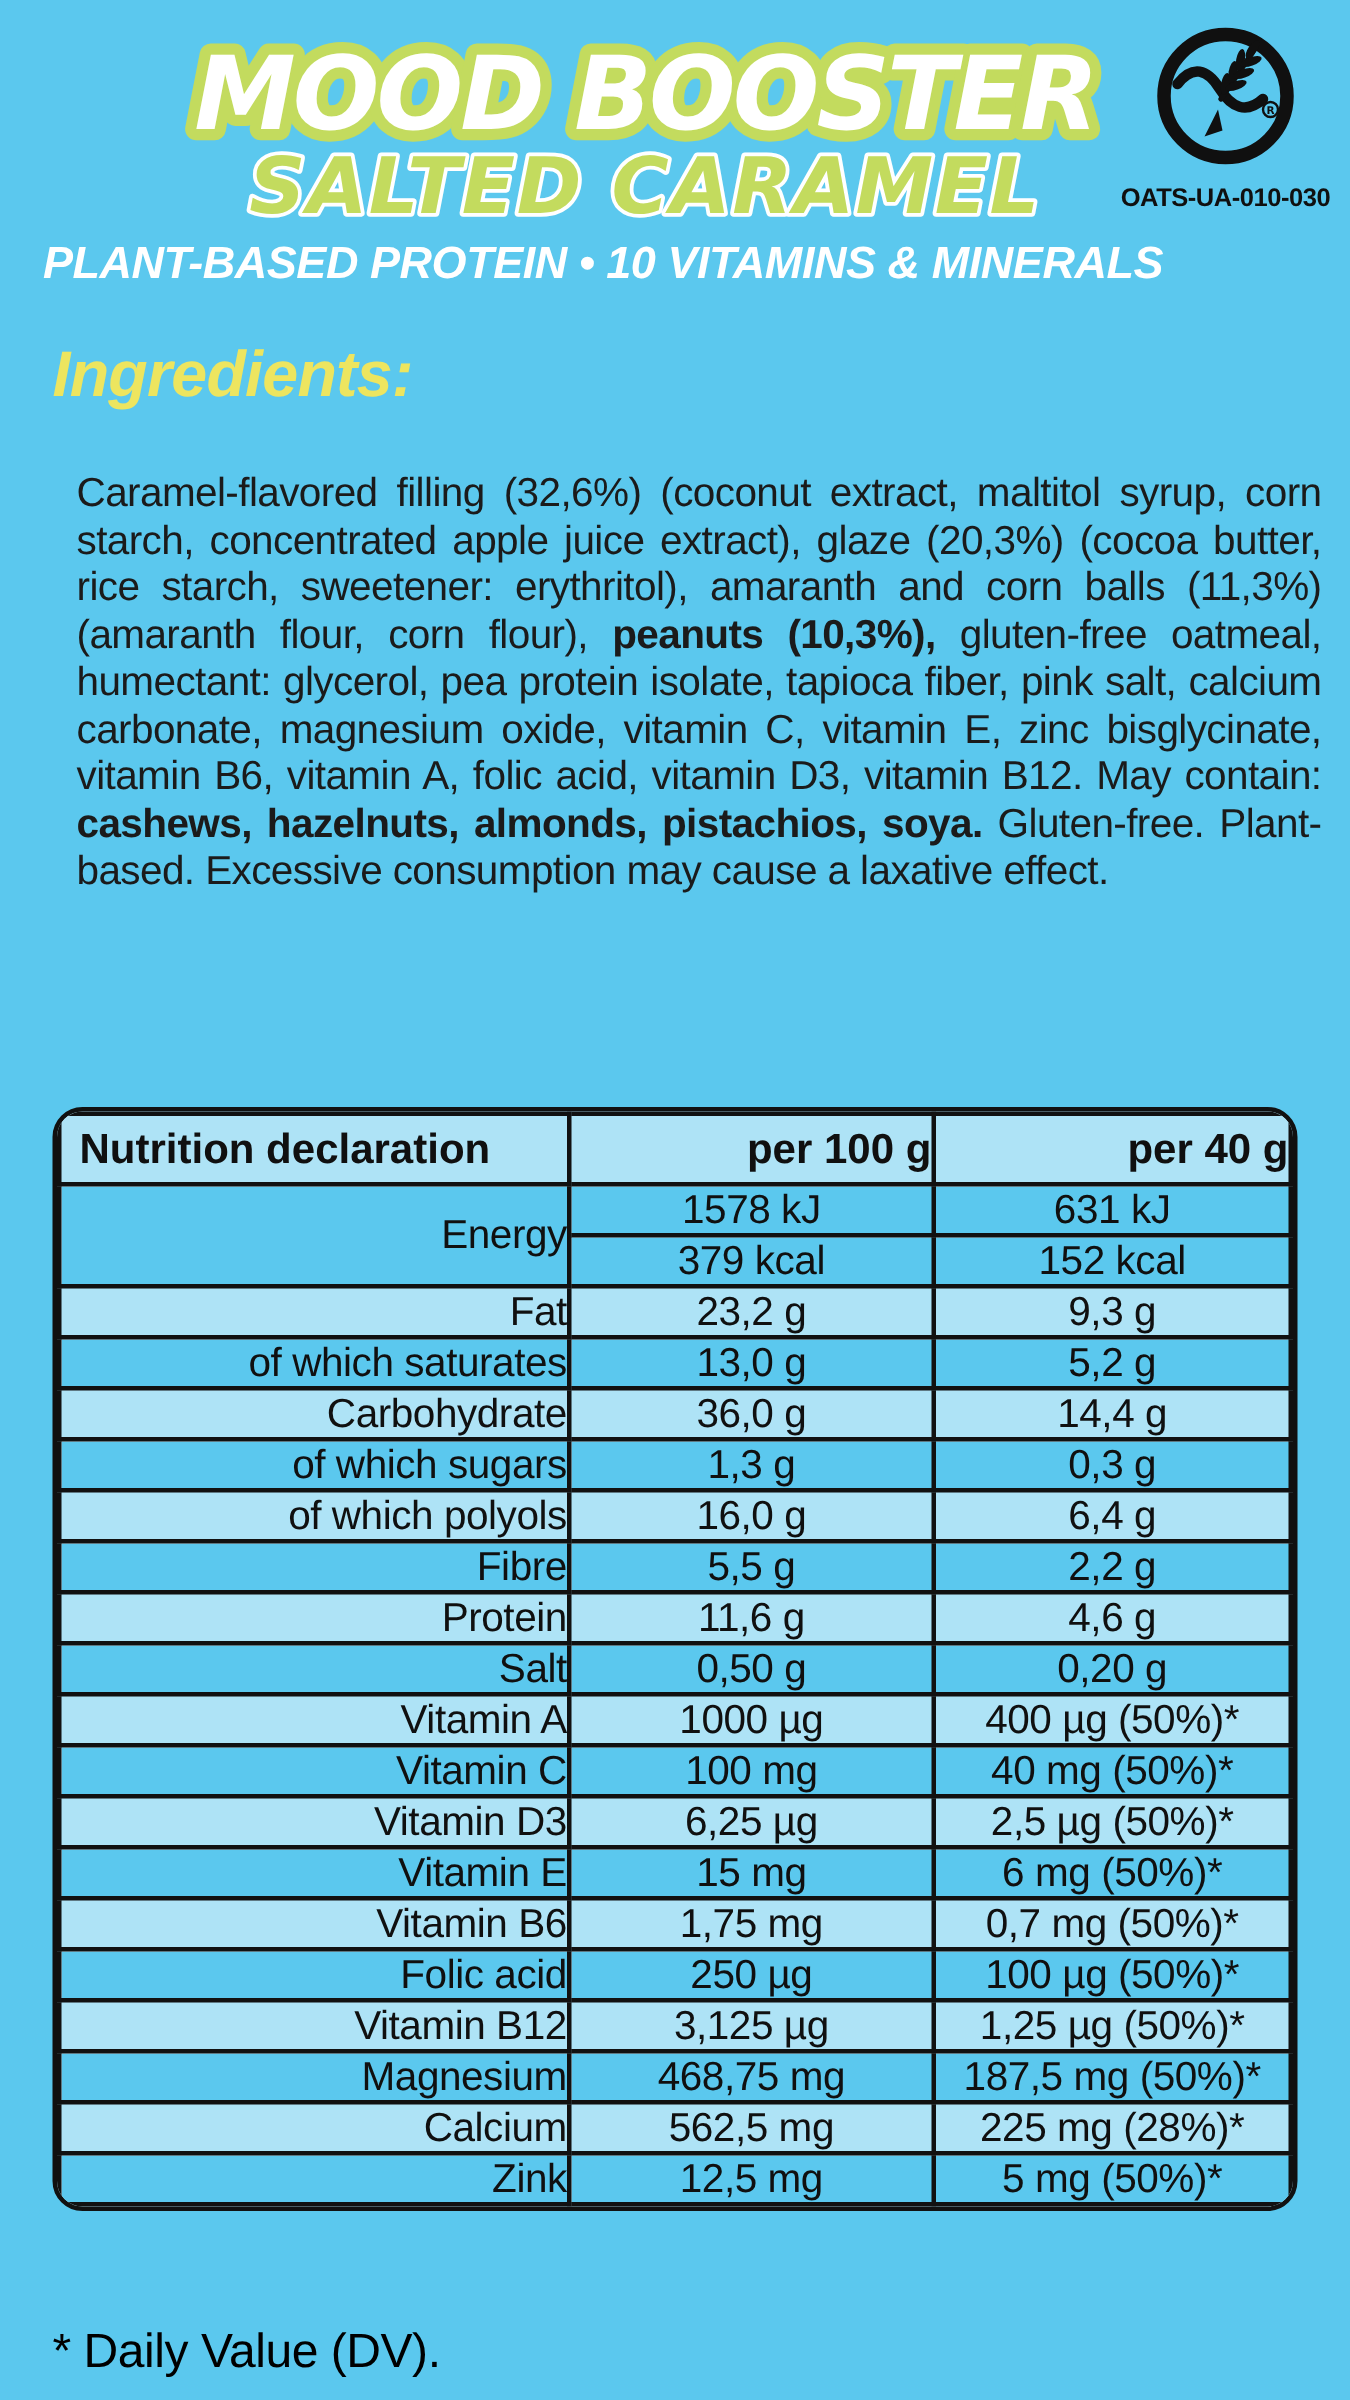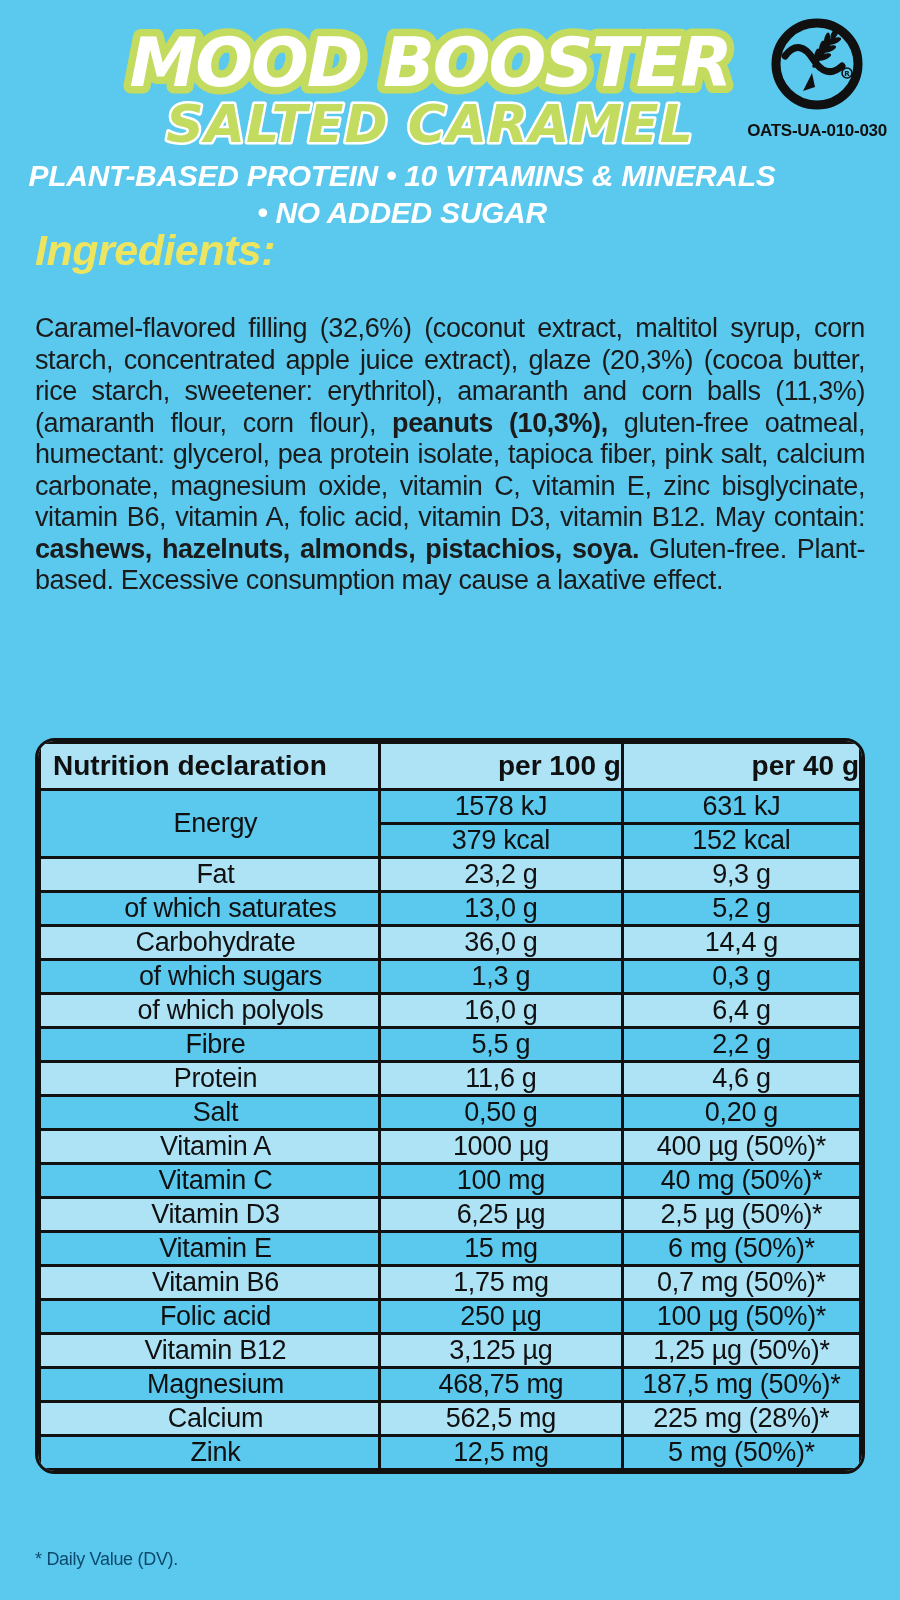--- a/index.html
+++ b/index.html
@@ -94,7 +94,6 @@
 
   <div class="tagline">
     <div>PLANT-BASED PROTEIN • 10 VITAMINS &amp; MINERALS</div>
-    <div>• NO ADDED SUGAR</div>
   </div>
 
   <div class="ingredients-heading">Ingredients:</div>

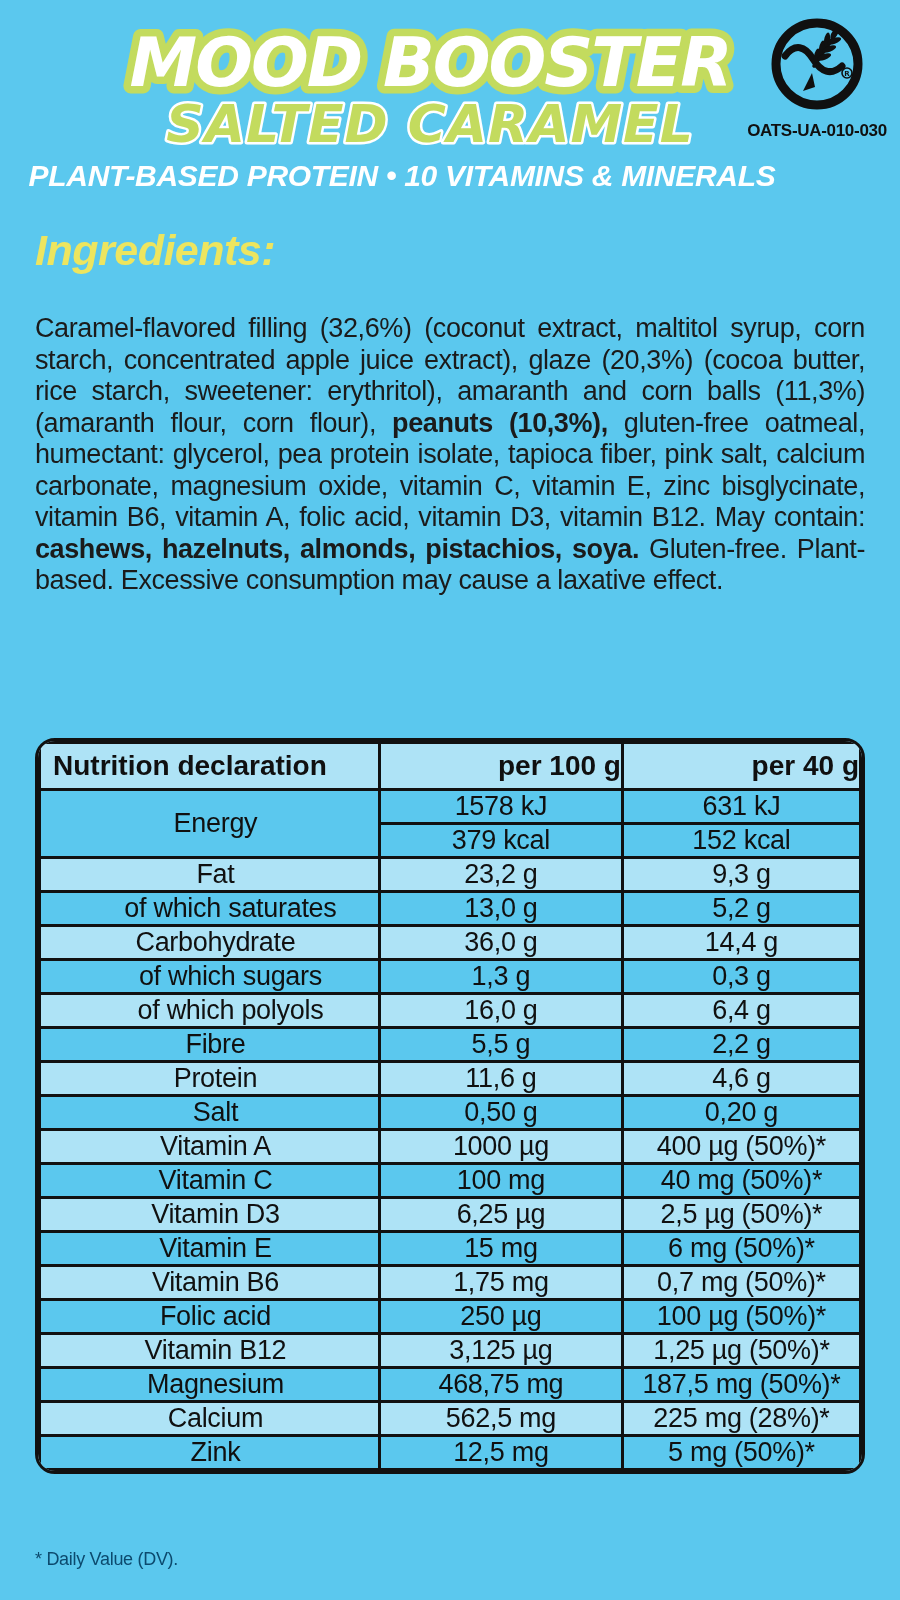--- a/index.html
+++ b/index.html
@@ -32,7 +32,7 @@
     color:var(--c-brand_yellow);letter-spacing:-0.5px;
   }
   .ingredients-text{
-    position:absolute;top:286px;left:35px;width:830px;
+    position:absolute;top:286px;left:51px;width:830px;
     font-size:27px;line-height:31.5px;text-align:justify;
     color:var(--c-text_black);letter-spacing:-0.4px;
   }

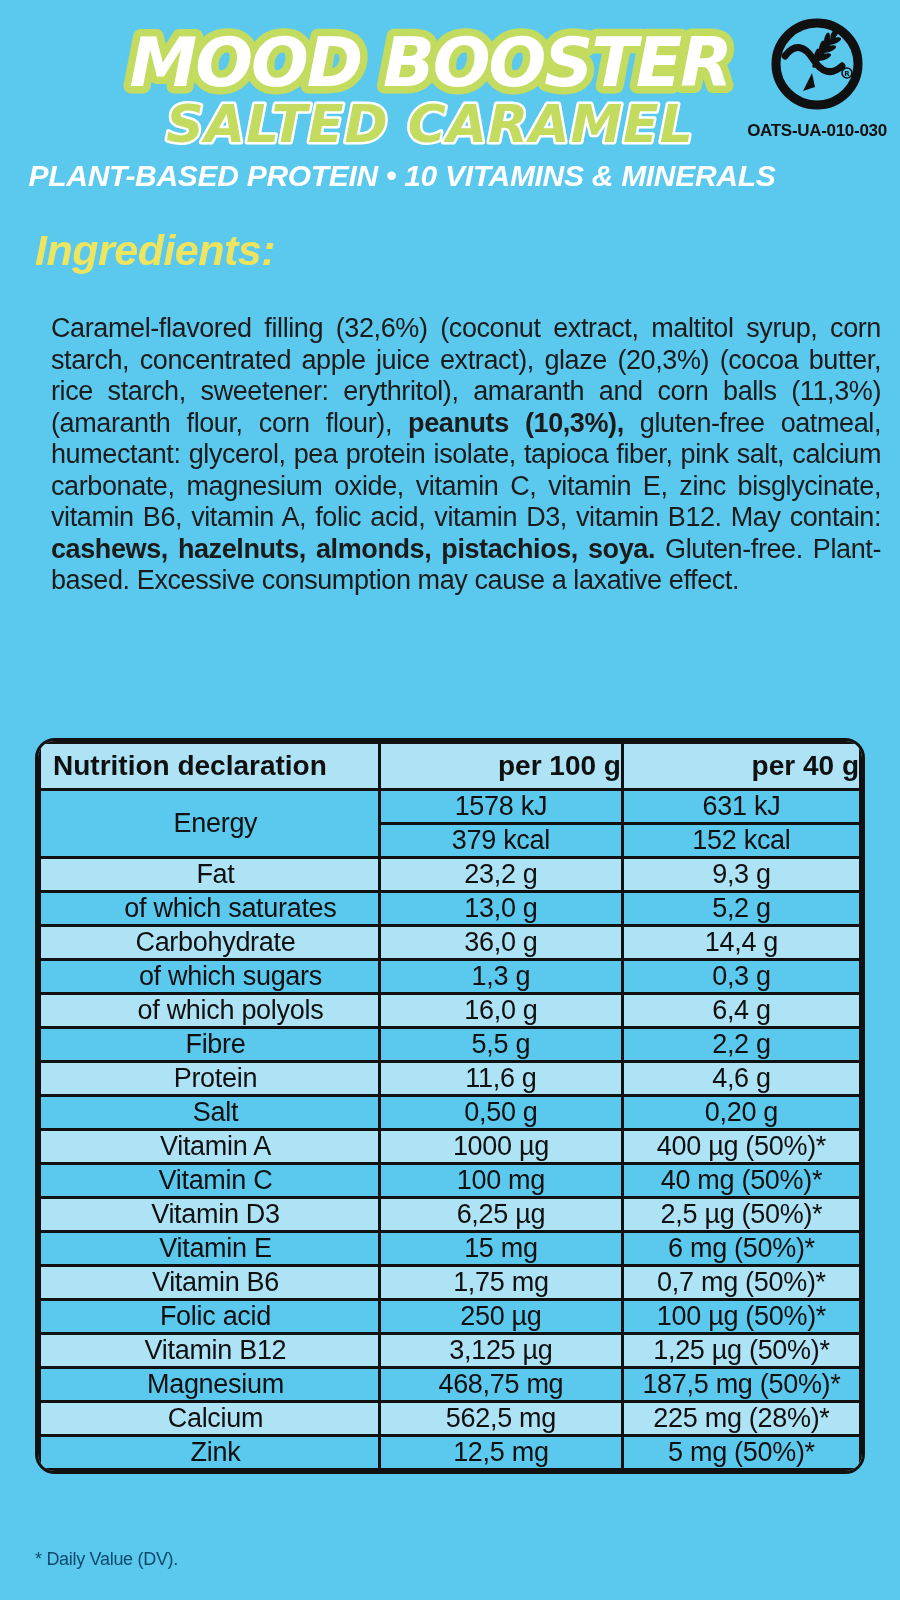--- a/index.html
+++ b/index.html
@@ -47,7 +47,7 @@
   table.nutri th{height:44px;font-size:28px;font-weight:bold;text-align:right;}
   table.nutri th.label-h{text-align:left;padding-left:12px;}
   table.nutri td{font-size:27px;letter-spacing:-0.3px;}
-  table.nutri td.label{text-align:center;padding-left:12px;}
+  table.nutri td.label{text-align:right;padding-left:12px;}
   table.nutri td.label.indent{padding-left:42px;}
   table.nutri td.val{text-align:center;}
   tr.light{background:var(--c-table_light);}

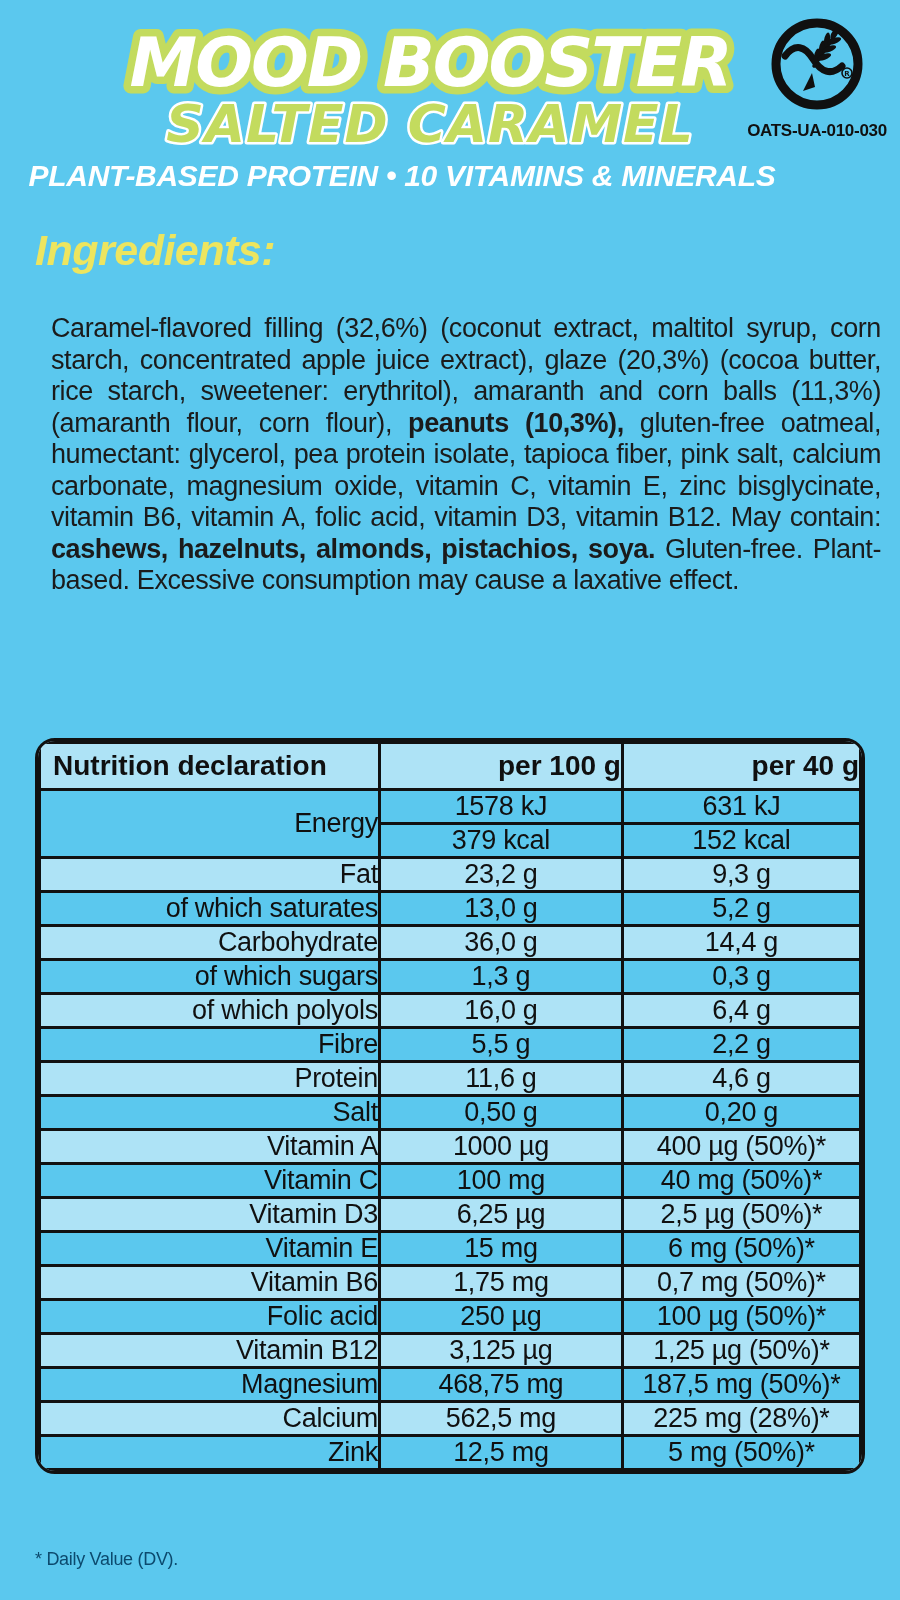--- a/index.html
+++ b/index.html
@@ -52,7 +52,7 @@
   table.nutri td.val{text-align:center;}
   tr.light{background:var(--c-table_light);}
   tr.dark{background:var(--c-background);}
-  .footnote{position:absolute;top:1549px;left:35px;font-size:18px;color:#0c4a6e;letter-spacing:-0.3px;}
+  .footnote{position:absolute;top:1549px;left:35px;font-size:32px;color:#000000;letter-spacing:-0.3px;}
 </style>
 </head>
 <body>

